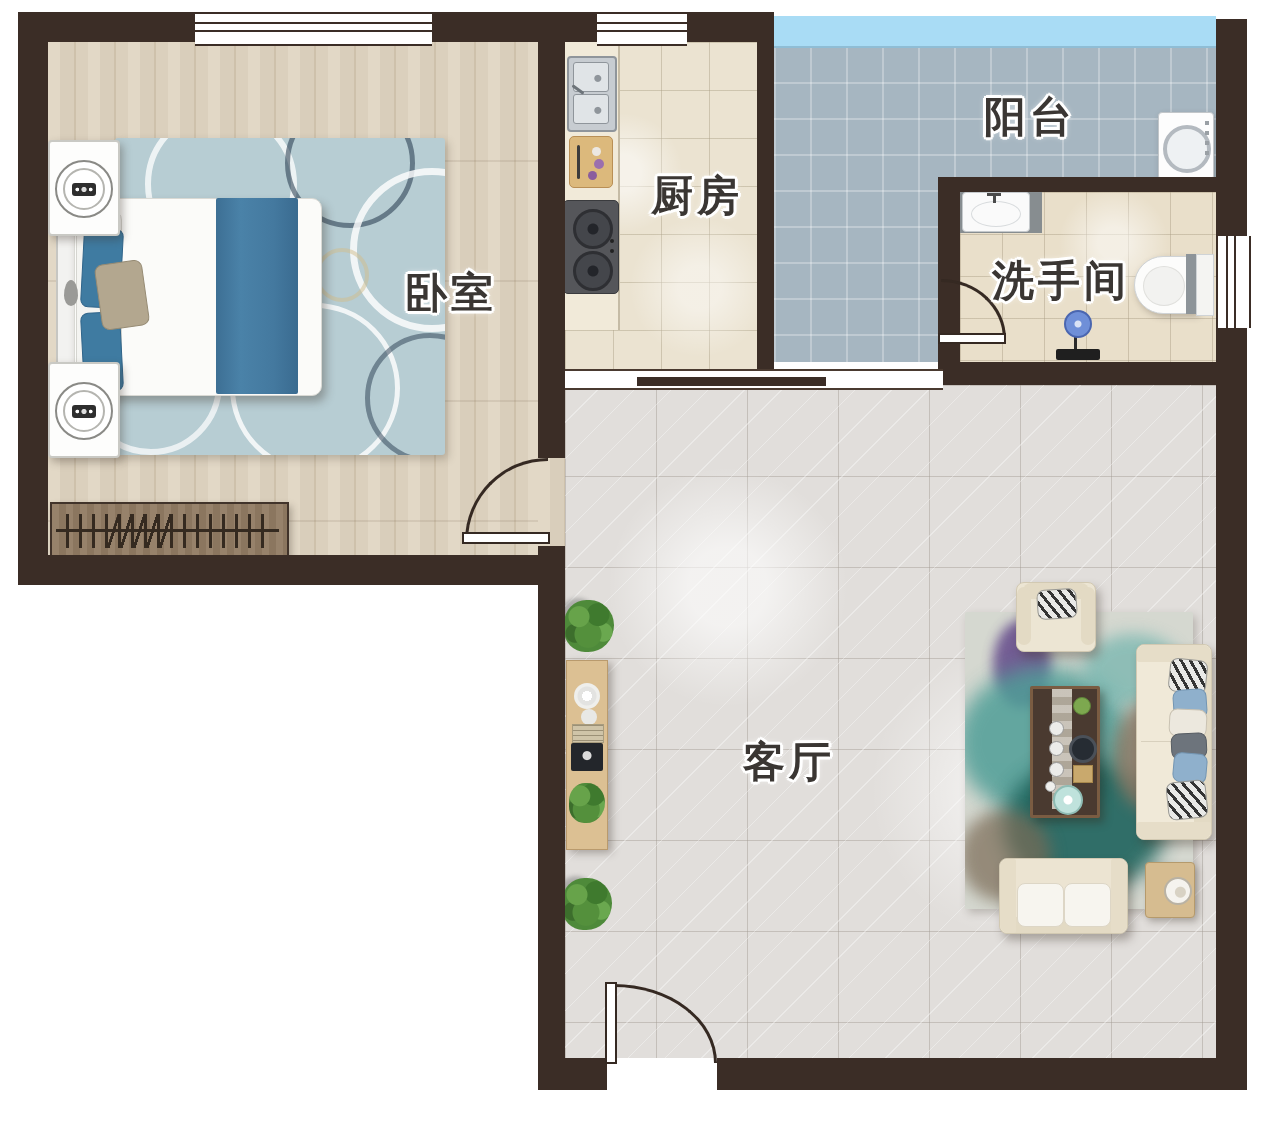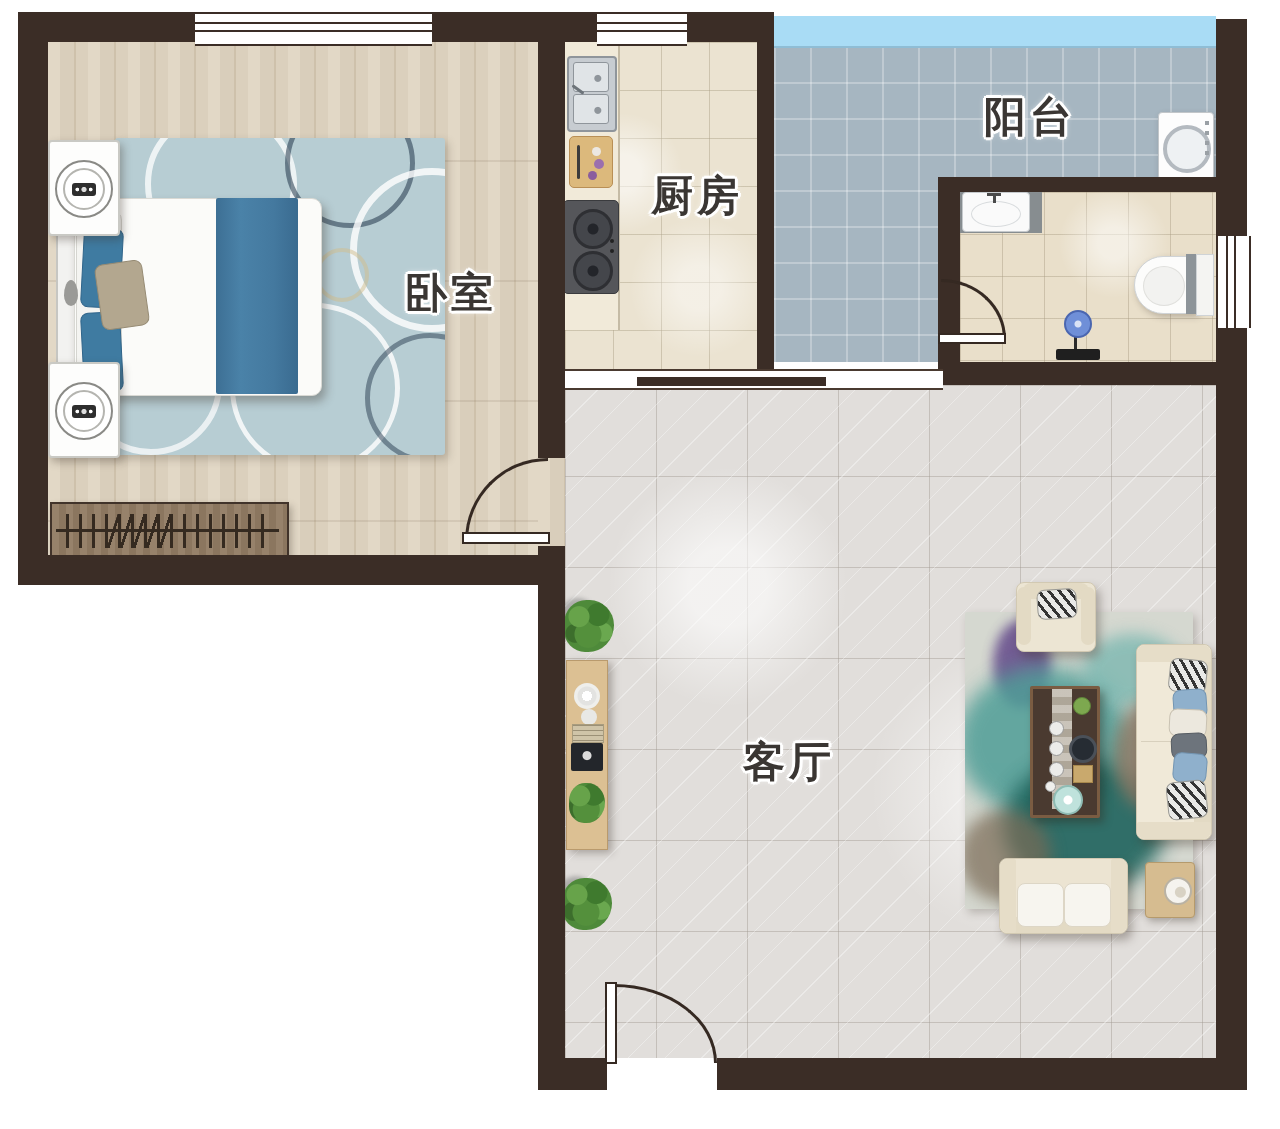--- a/index.html
+++ b/index.html
@@ -256,6 +256,7 @@
   <div class="room-label" style="left:451px;top:293px;">卧室</div>
   <div class="room-label" style="left:697px;top:196px;">厨房</div>
   <div class="room-label" style="left:1030px;top:117px;">阳台</div>
+  <div class="room-label" style="left:1061px;top:281px;">洗手间</div>
   <div class="room-label" style="left:789px;top:762px;">客厅</div>
 
 </div>

